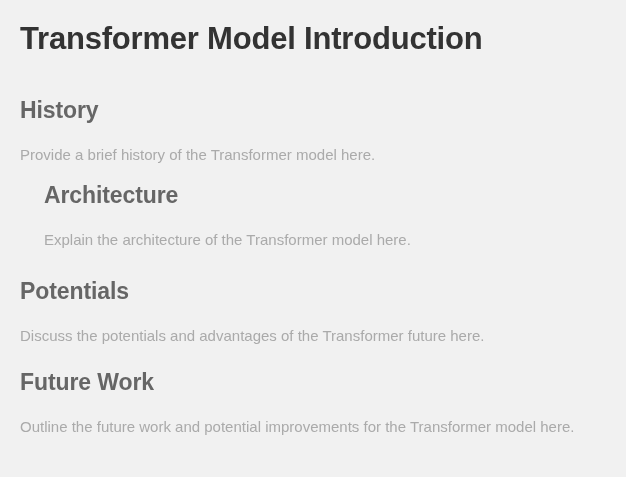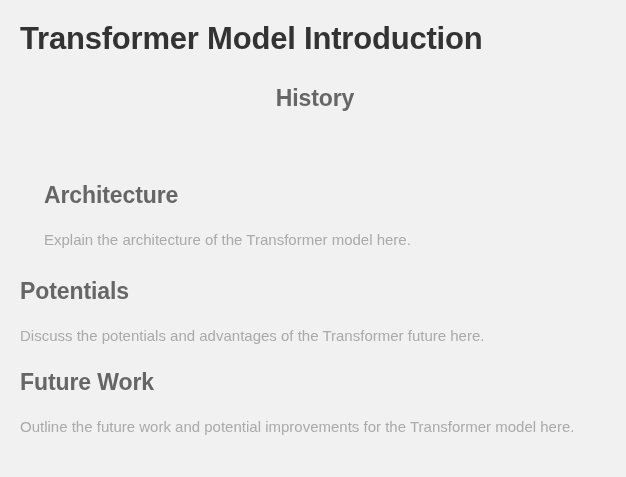--- a/index.html
+++ b/index.html
@@ -60,7 +60,7 @@
     line-height: 20px;
     white-space: nowrap;
   }
-  .sec-0 { top: 85px; text-align: center; }
+  .sec-0 { top: 97px; }
   .sec-1 { top: 182px; margin-left: 24px; }
   .sec-2 { top: 278px; }
   .sec-3 { top: 369px; }

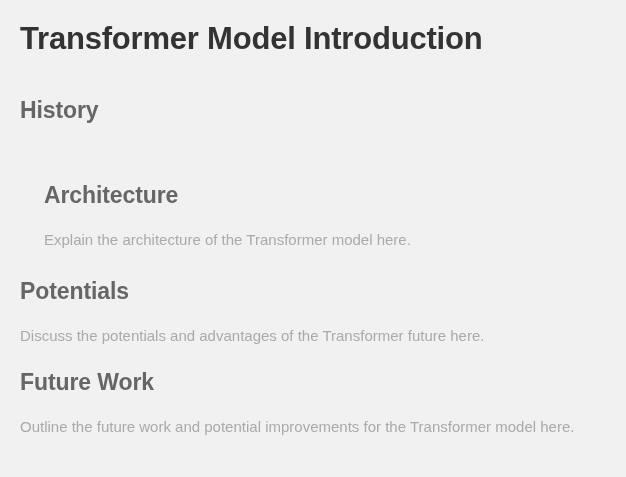--- a/index.html
+++ b/index.html
@@ -75,6 +75,7 @@
 
   <div class="section sec-0">
     <h2 class="section-heading">History</h2>
+    <p class="section-body">Provide a brief history of the Transformer model here.</p>
   </div>
 
   <div class="section sec-1">

